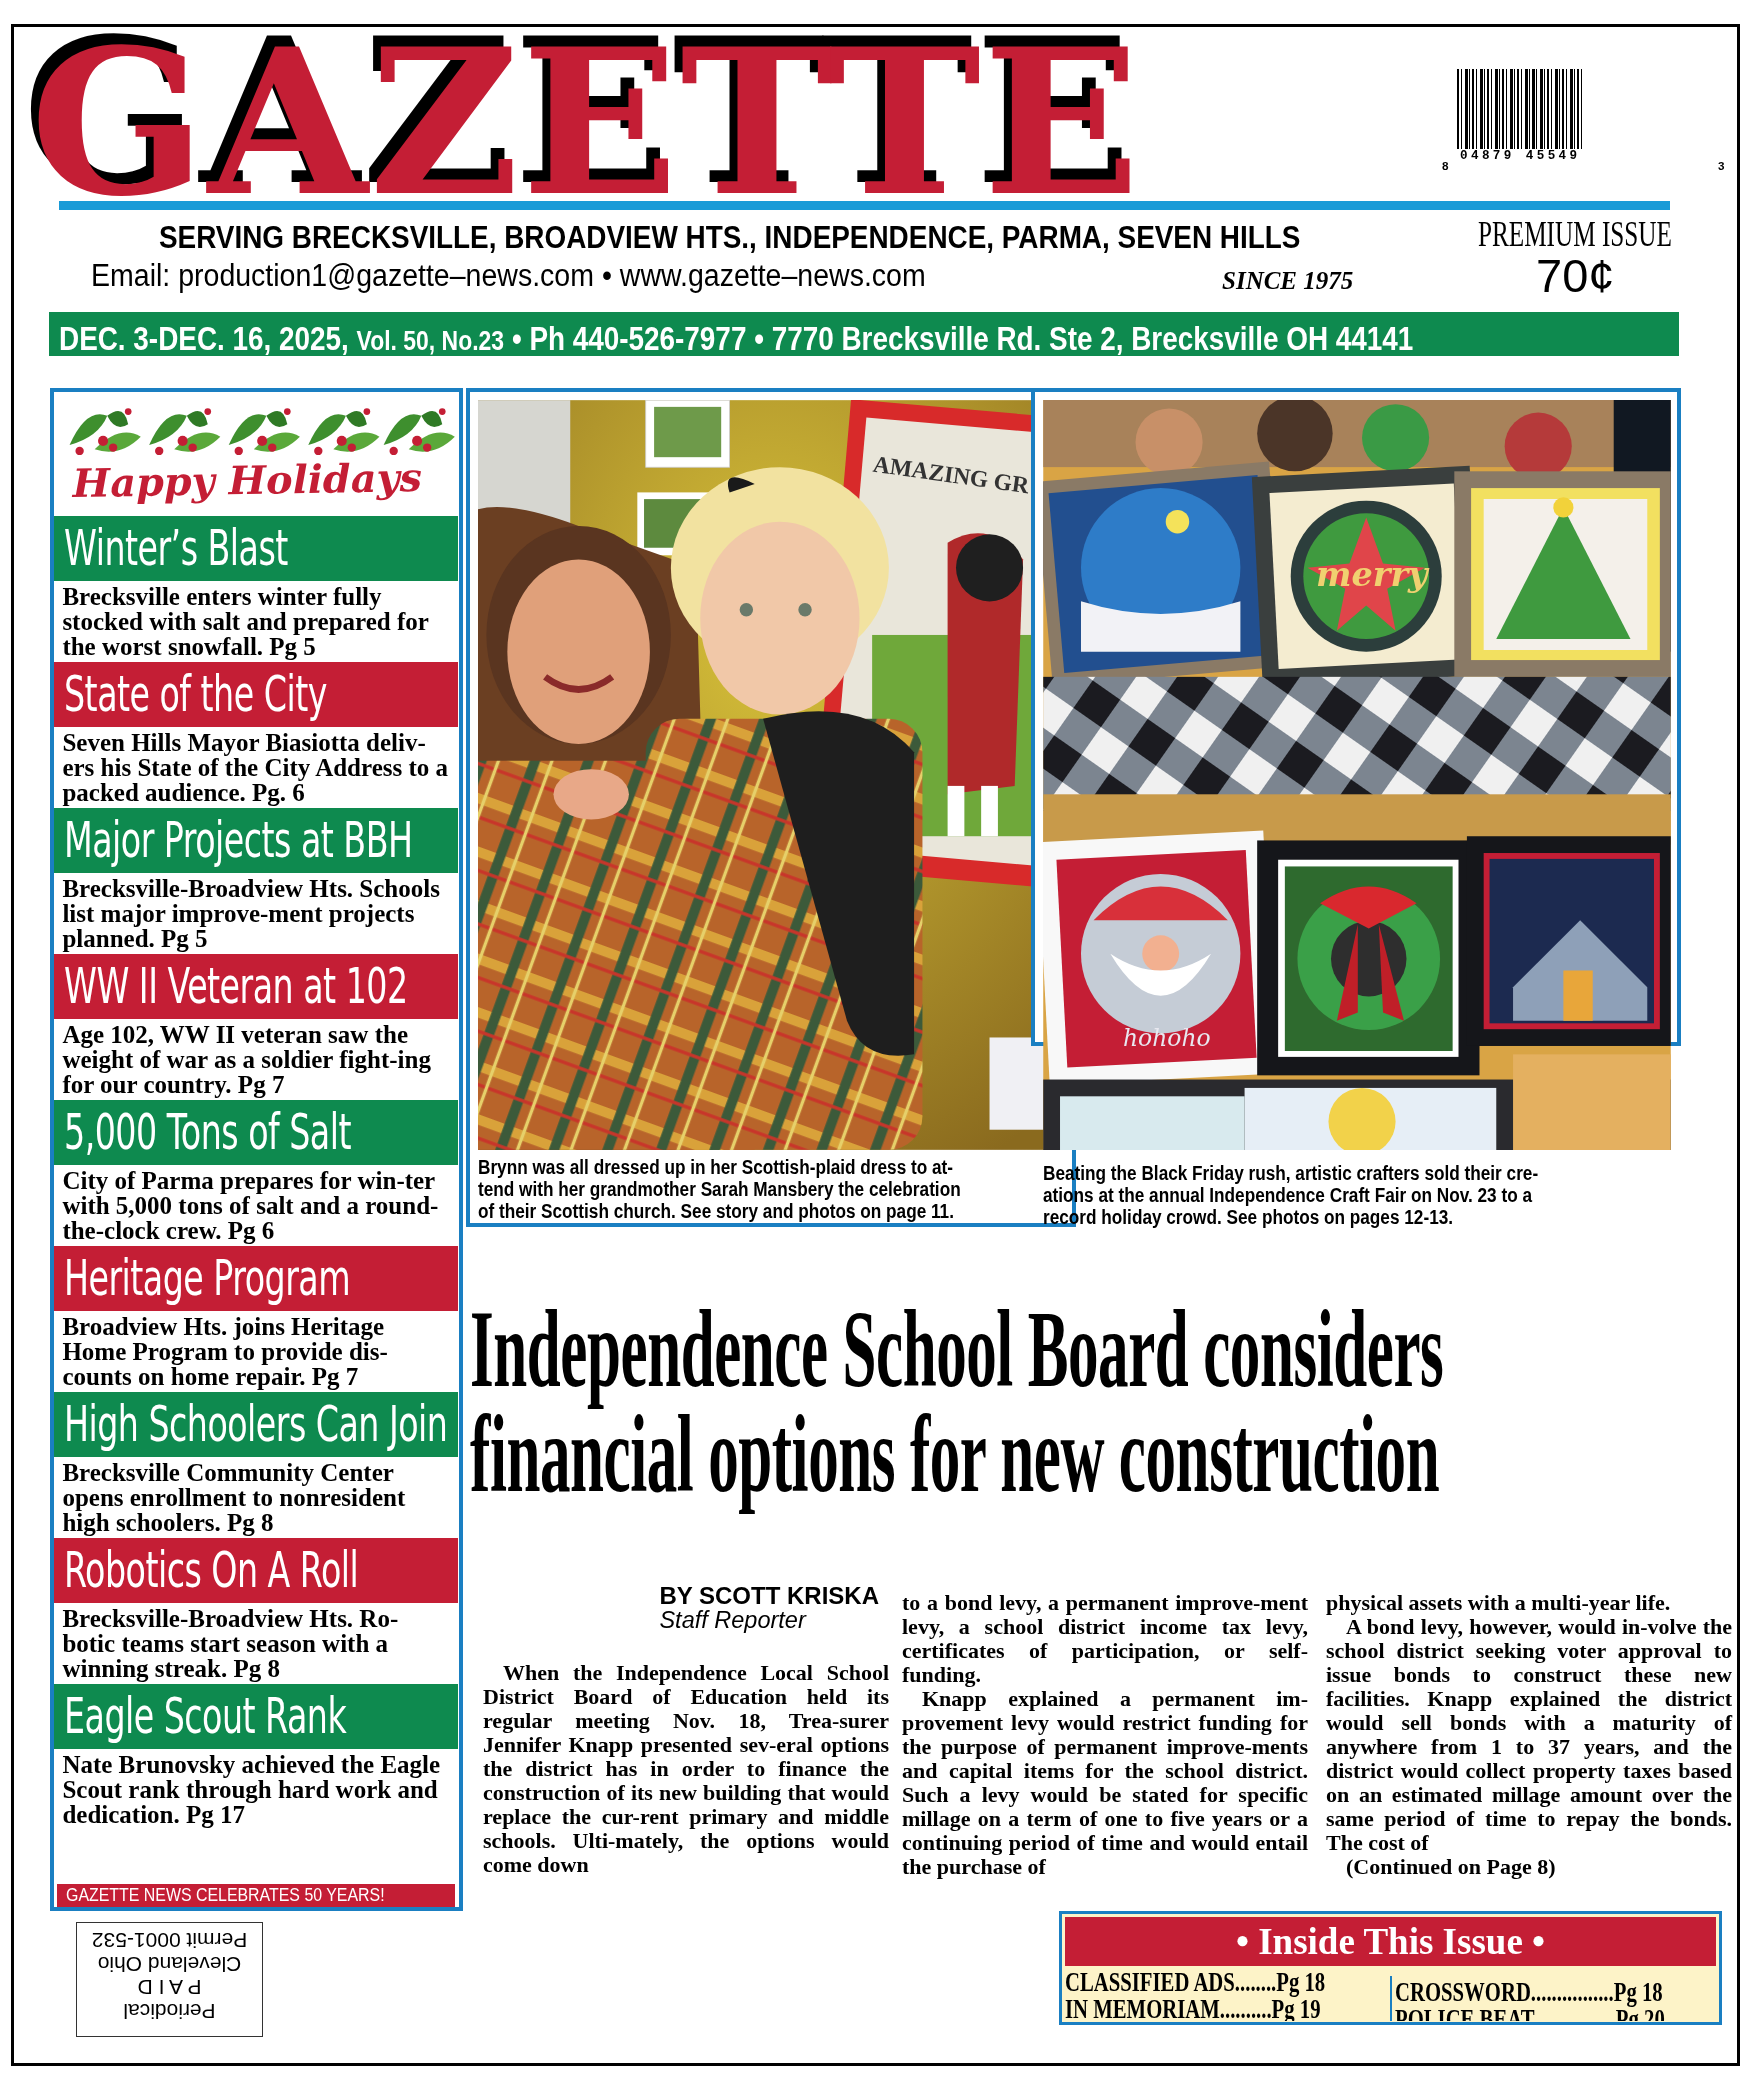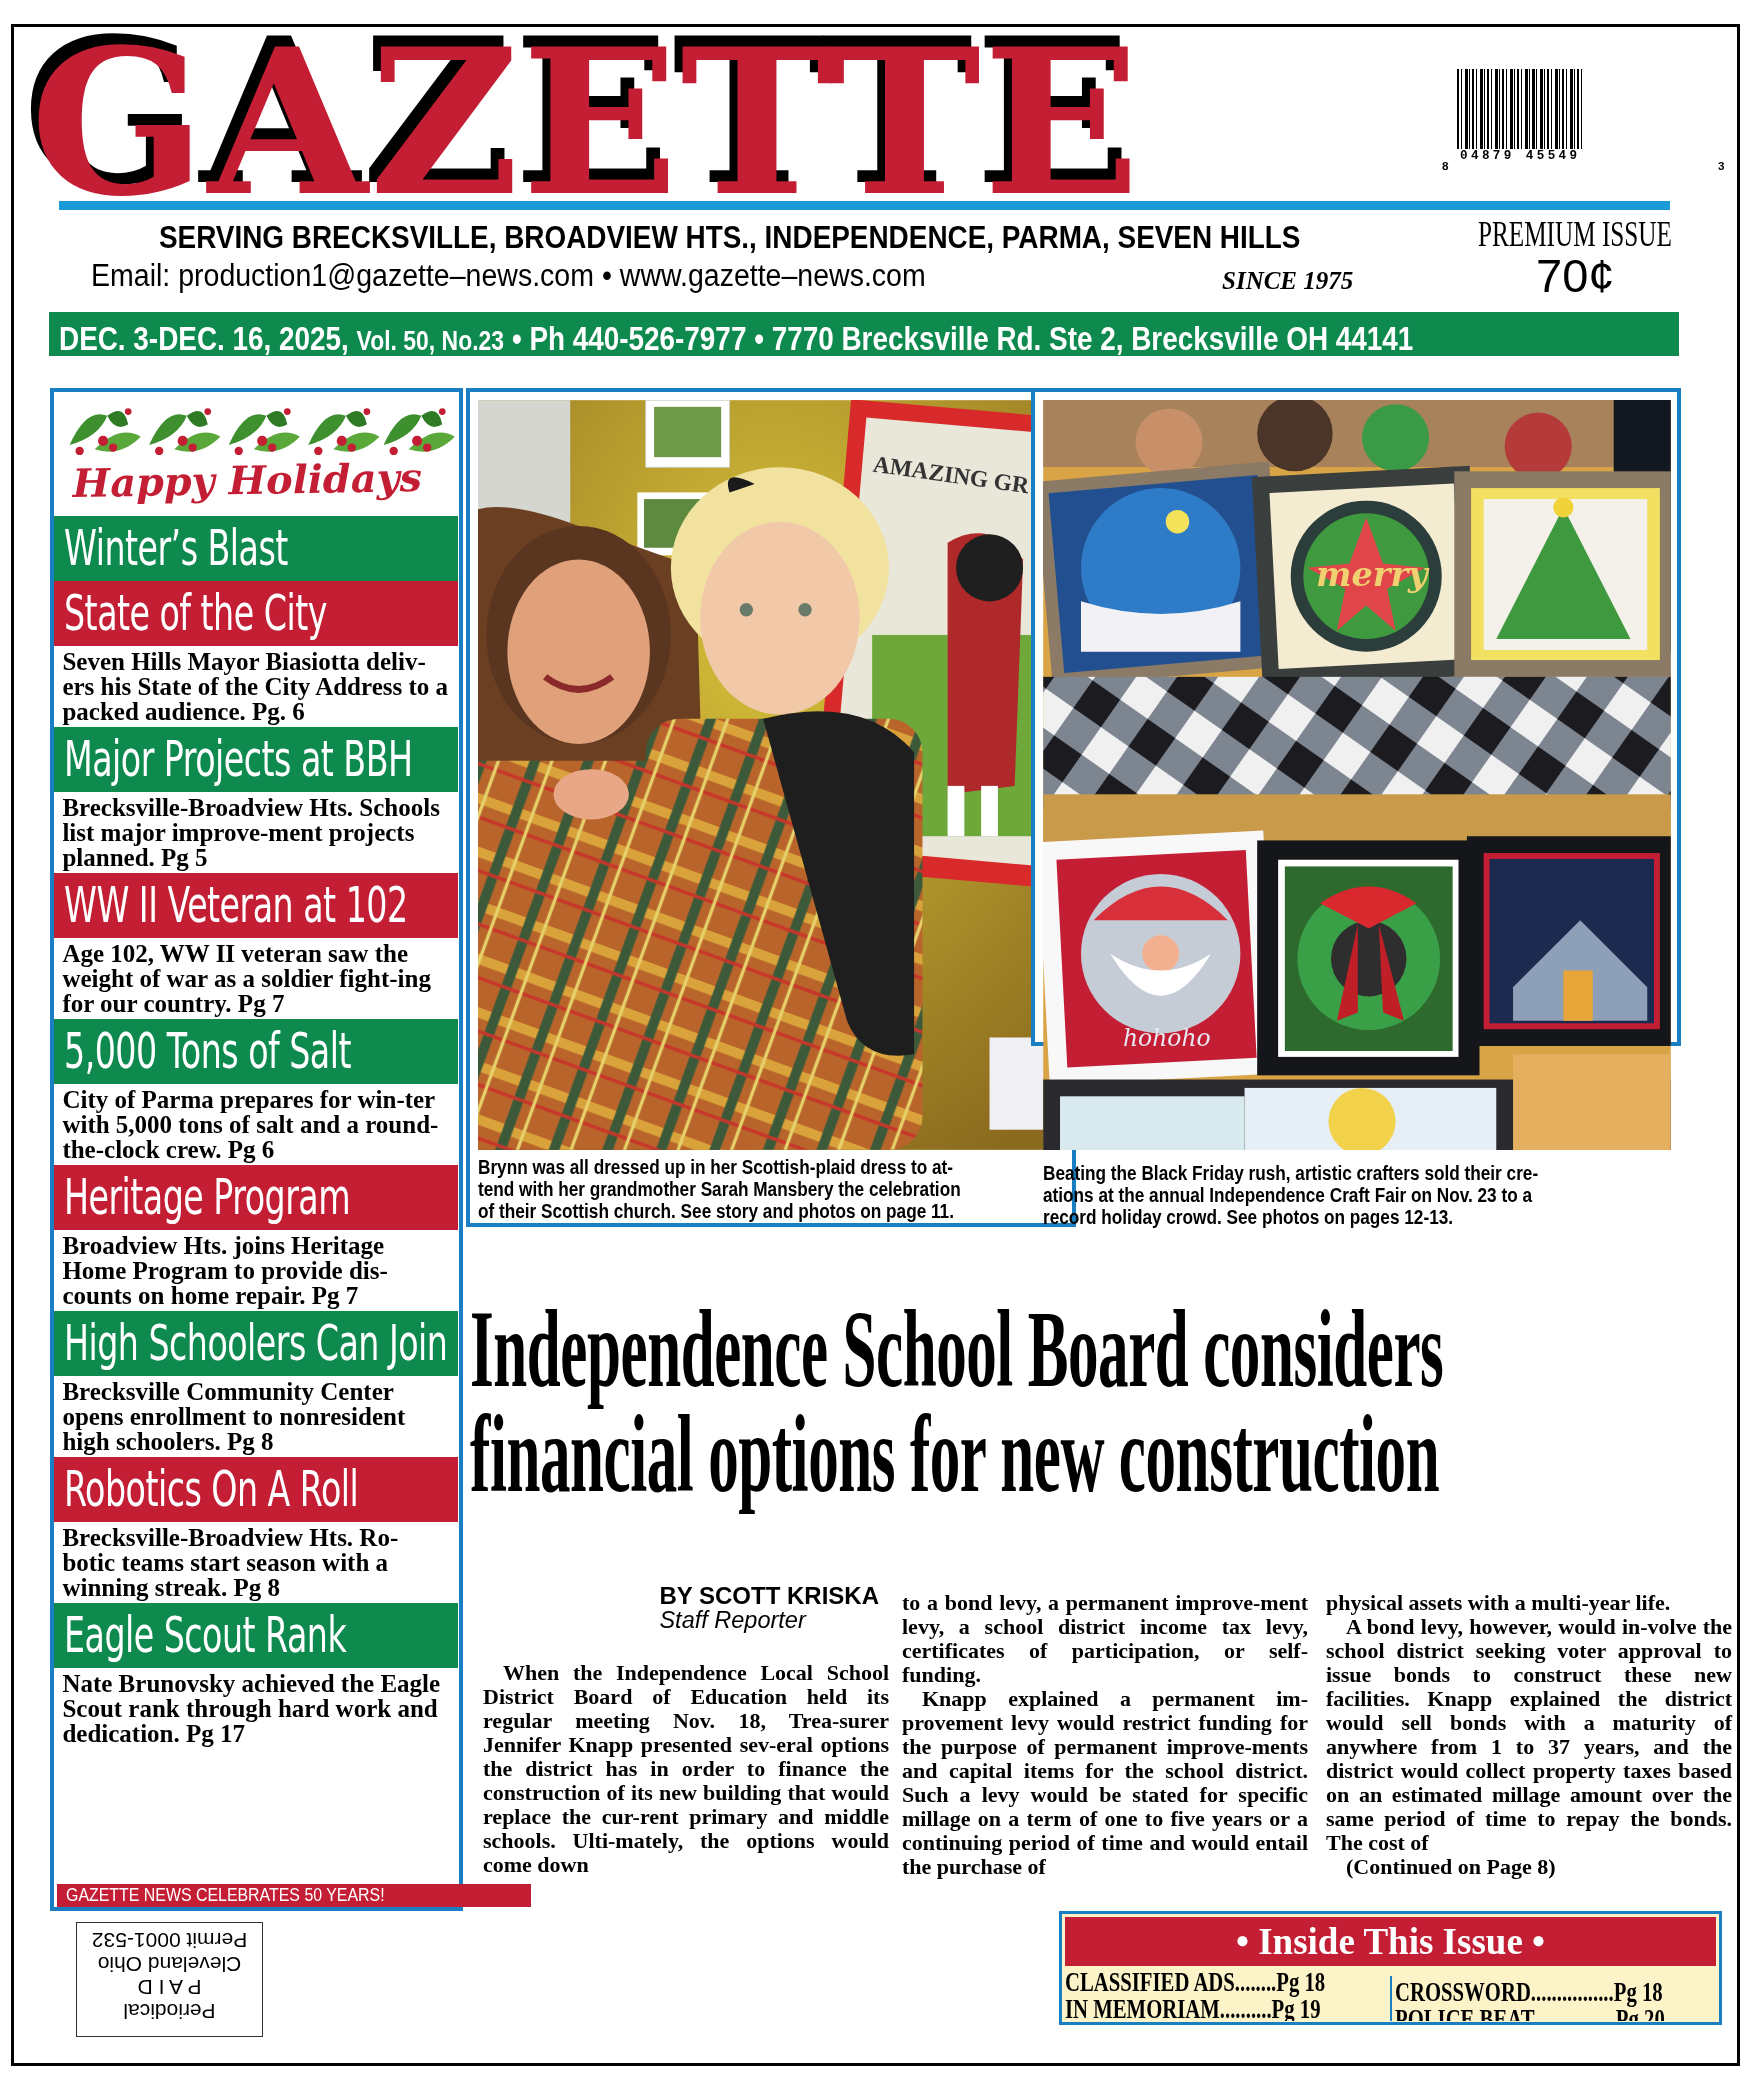--- a/index.html
+++ b/index.html
@@ -138,6 +138,7 @@
   <div class="side-list">
     <div>
       <div class="side-head green"><span>Winter’s Blast</span></div>
+      <div class="side-desc">Brecksville enters winter fully stocked with salt and prepared for the worst snowfall.  Pg 5</div>
     </div>
     <div>
       <div class="side-head red"><span>State of the City</span></div>

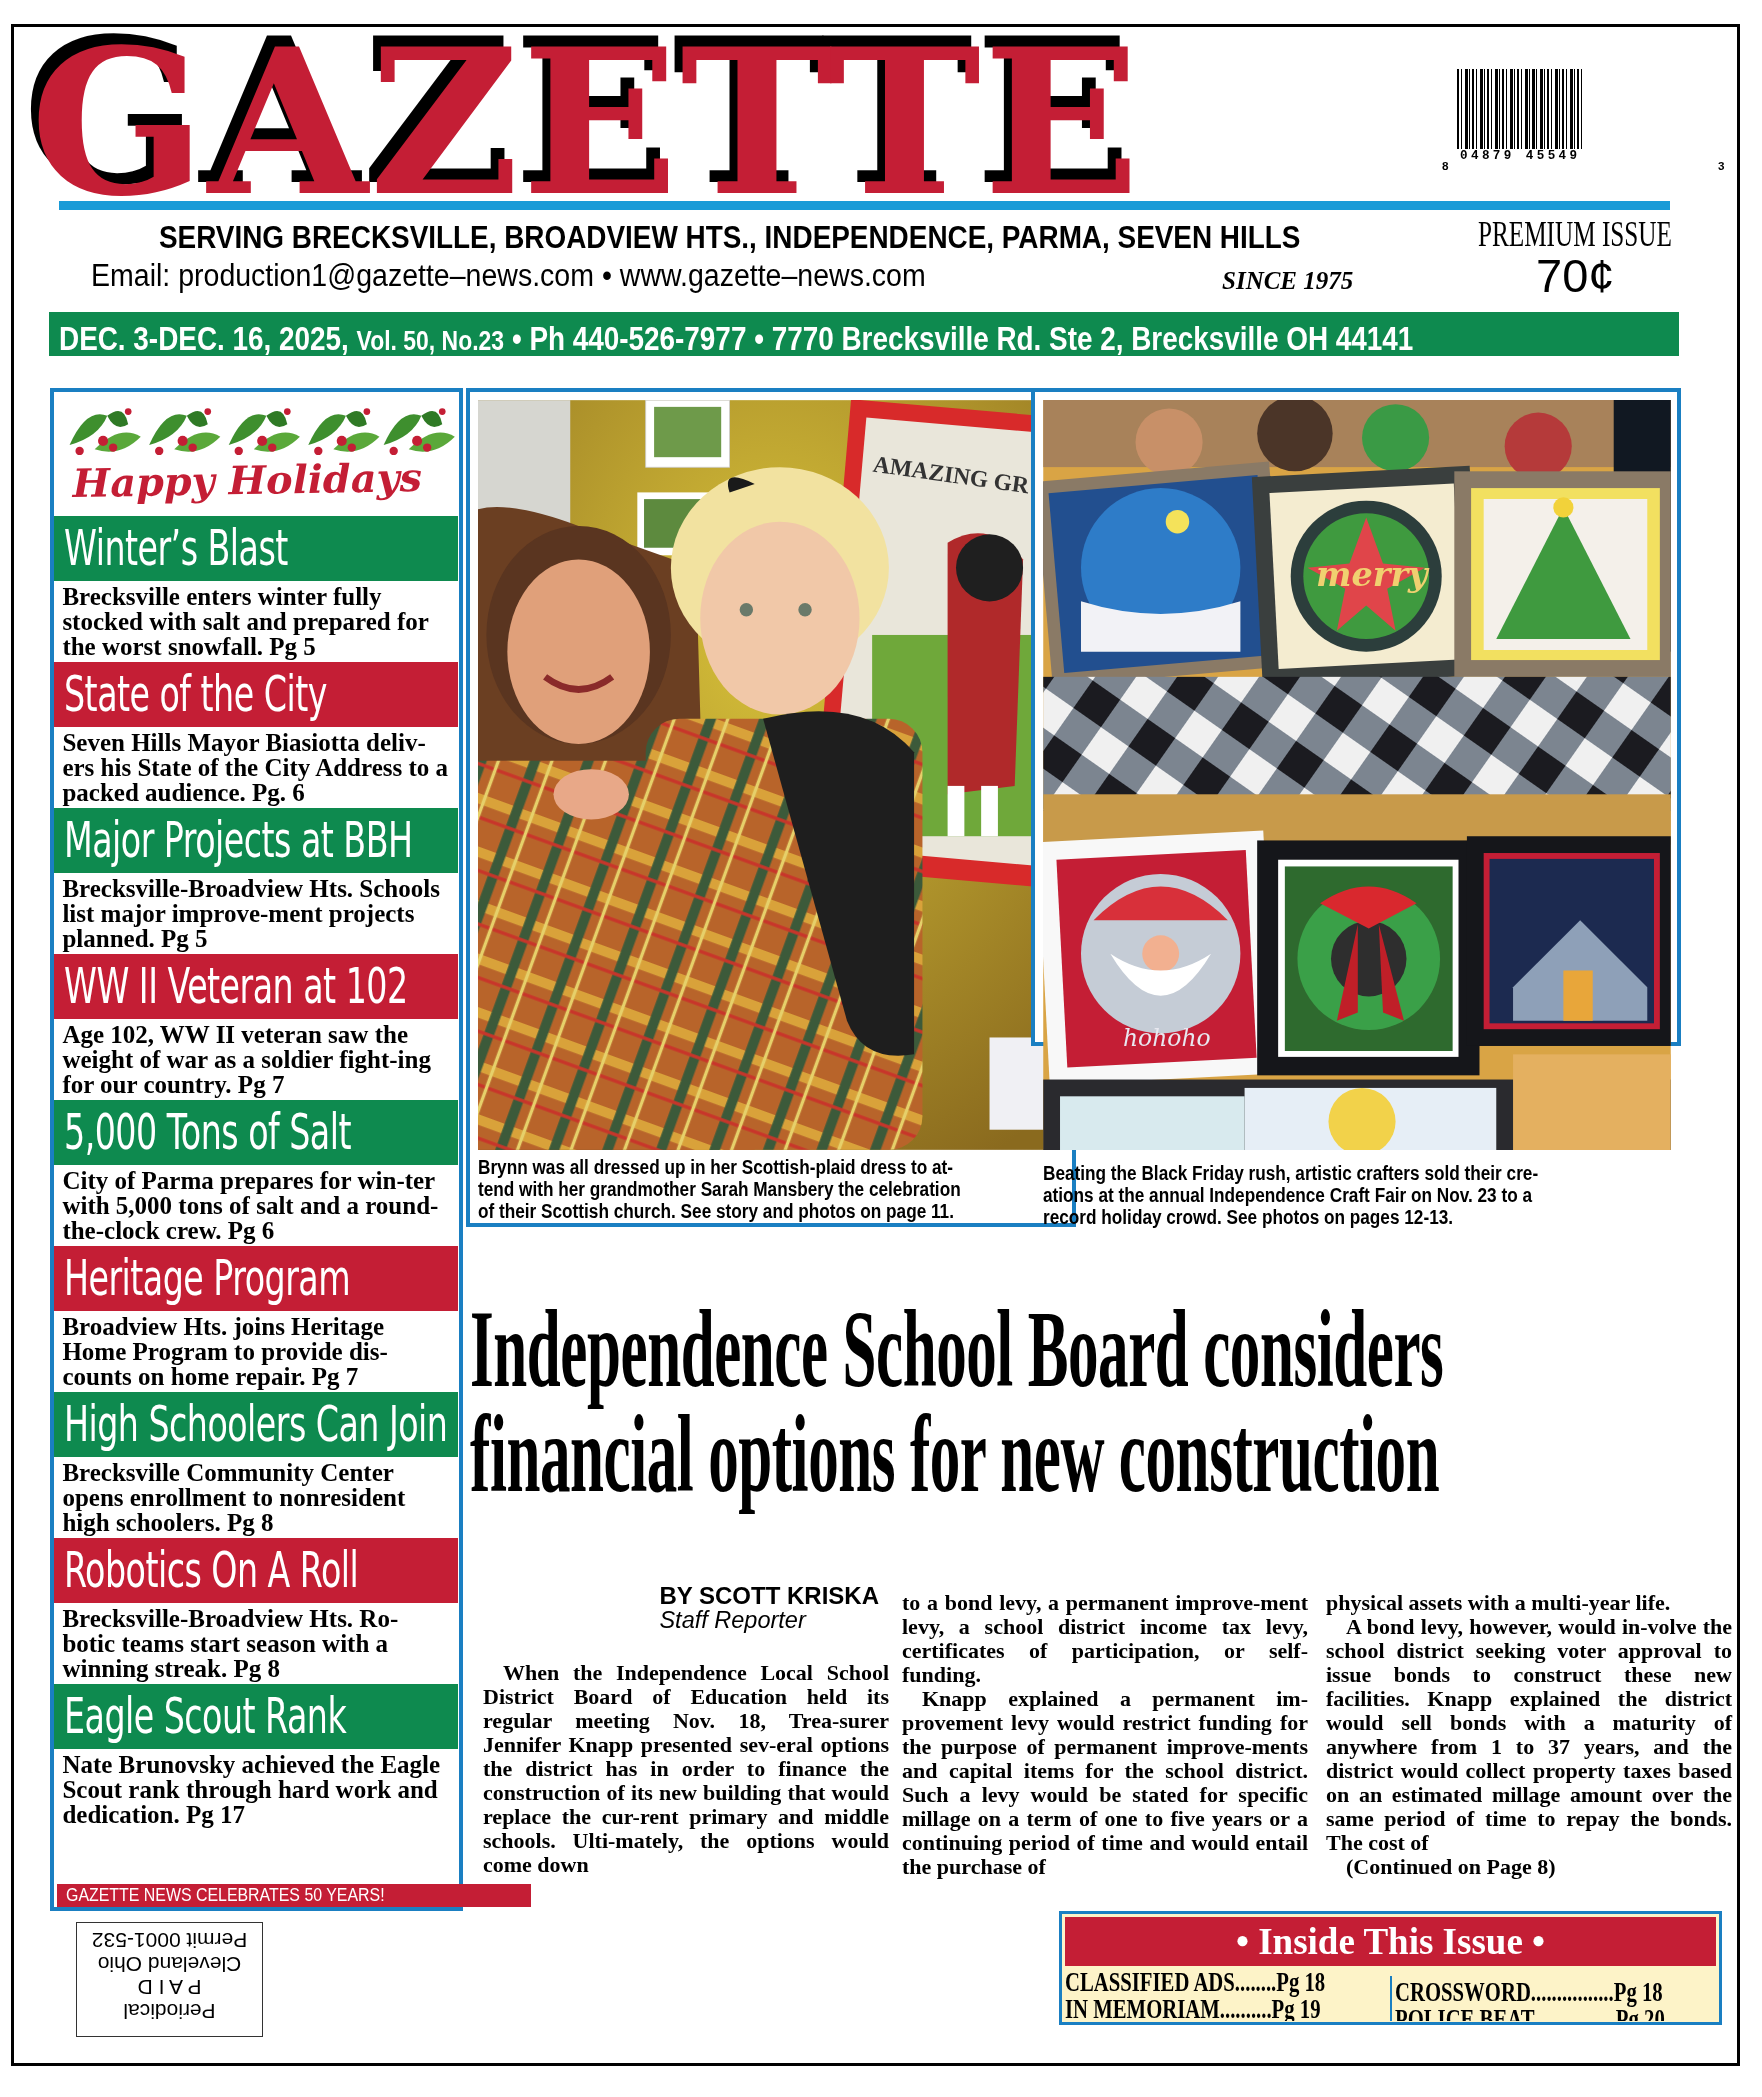--- a/index.html
+++ b/index.html
@@ -44,7 +44,7 @@
   .side-head.green { background: #0e8a4f; }
   .side-head.red { background: #c41e35; }
   .side-desc { font-family: "Liberation Serif", serif; font-weight: bold; font-size: 25px; line-height: 25px; padding: 3.4px 8.4px 2.5px 8.4px; height: 81px; }
-  .celebrate-bar { position: absolute; left: 3.4px; top: 1492px; width: 474px; height: 22.7px; background: #c41e35; color: #fff; font-size: 18.5px; line-height: 22.7px; padding-left: 8.4px; white-space: nowrap; overflow: hidden; }
+  .celebrate-bar { position: absolute; left: 3.4px; top: 1492px; width: 398px; height: 22.7px; background: #c41e35; color: #fff; font-size: 18.5px; line-height: 22.7px; padding-left: 8.4px; white-space: nowrap; overflow: hidden; }
   .celebrate-bar span { display: inline-block; transform: scaleX(0.86); transform-origin: left; }
 
   .postal { position: absolute; left: 76px; top: 1922px; width: 187px; height: 115px; border: 1.3px solid #333; transform: rotate(180deg); font-size: 21px; line-height: 23.5px; text-align: center; padding-top: 13.4px; }

